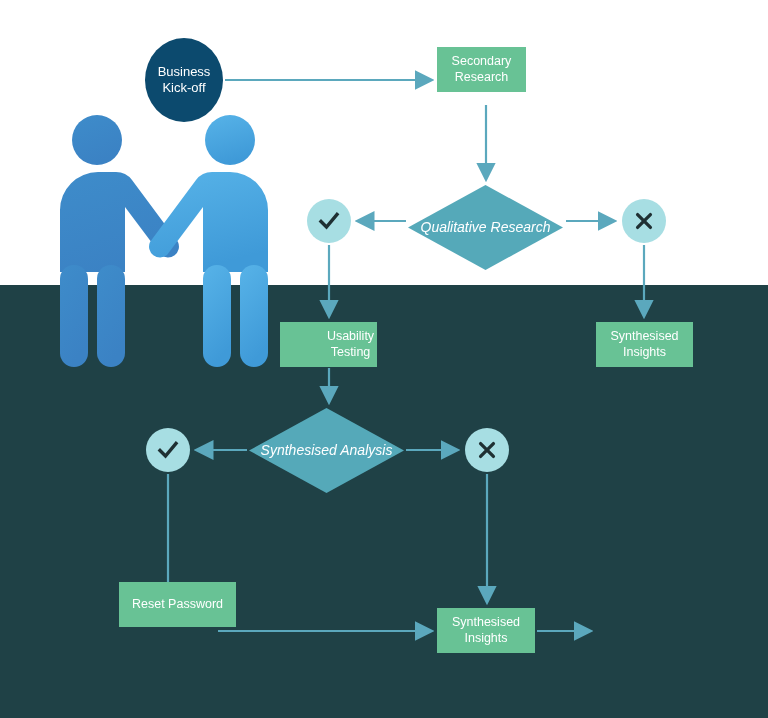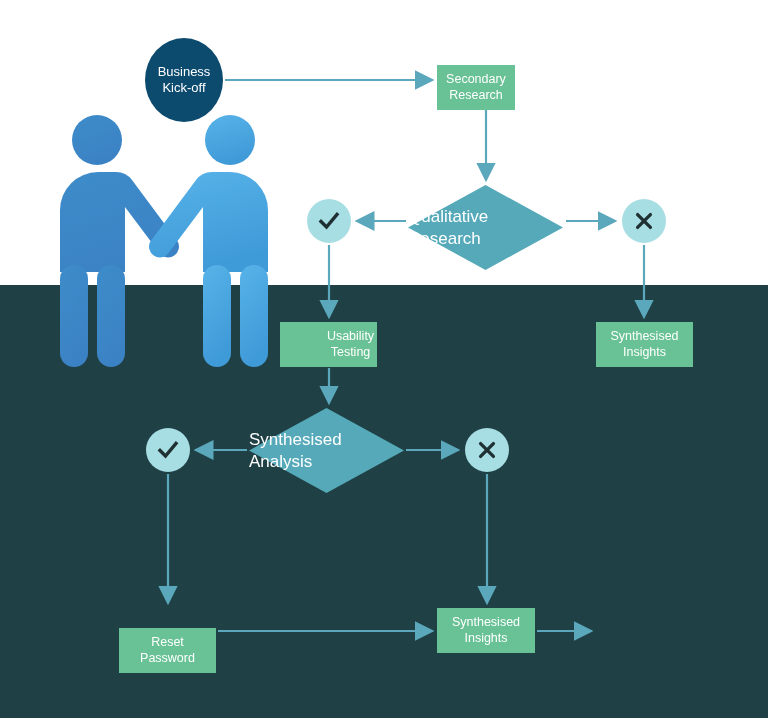--- a/index.html
+++ b/index.html
@@ -159,7 +159,7 @@
     <span class="label-text">Business Kick-off</span>
   </div>
 
-  <div class="node node-box" style="left:437px; top:65px; width:78px; height:45px;">
+  <div class="node node-box" style="left:437px; top:47px; width:89px; height:45px;">
     <span class="label-text">Secondary Research</span>
   </div>
 

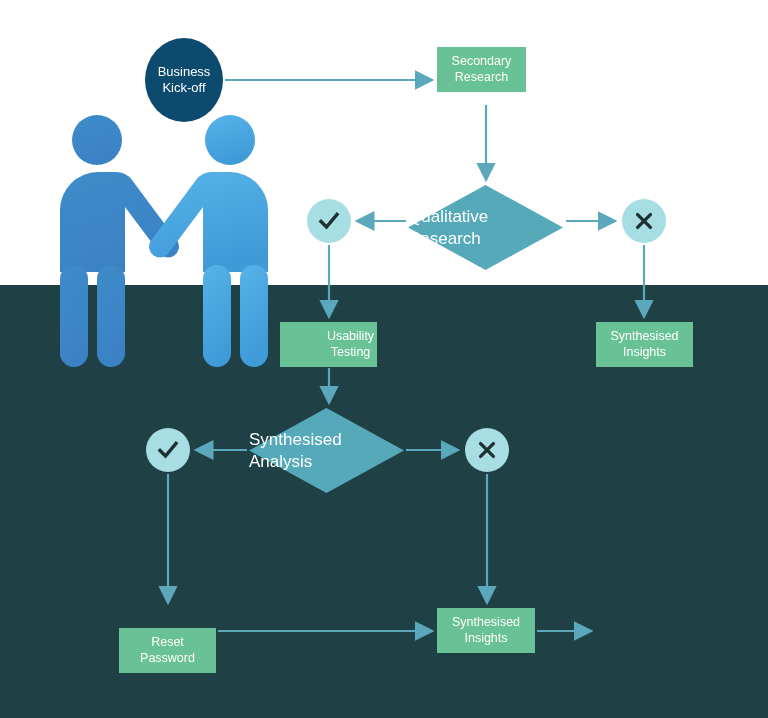--- a/index.html
+++ b/index.html
@@ -85,10 +85,11 @@
     display: flex;
     align-items: center;
     justify-content: center;
-    text-align: left;
+    text-align: center;
     color: #ffffff;
-    font-size: 17px;
+    font-size: 14px;
     line-height: 1.25;
+    font-style: italic;
   }
   .gate {
     position: absolute;

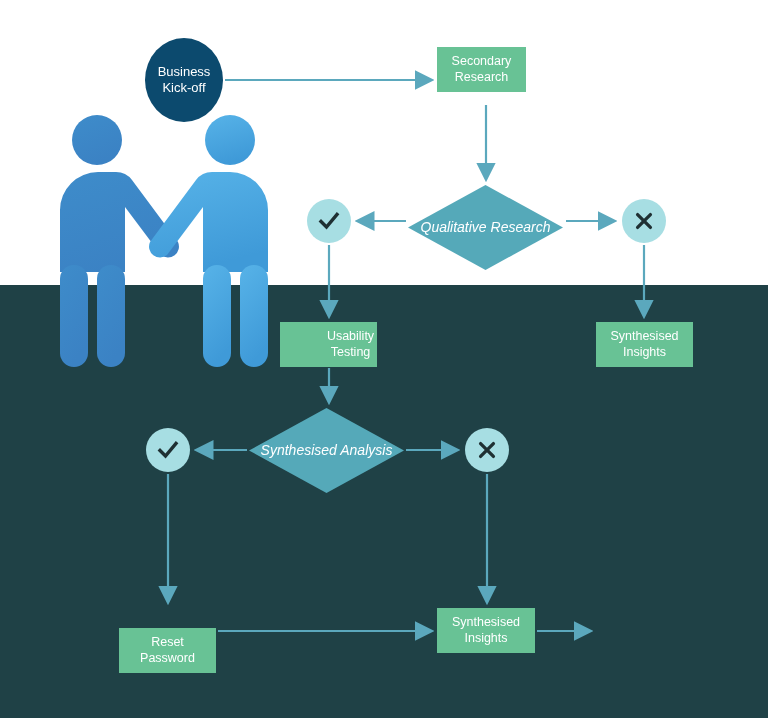--- a/index.html
+++ b/index.html
@@ -186,7 +186,7 @@
       </div>
   </div>
 
-  <div class="node node-box" style="left:119px; top:628px; width:97px; height:45px;">
+  <div class="node node-box" style="left:119px; top:582px; width:117px; height:45px;">
     <span class="label-text">Reset Password</span>
   </div>
 

